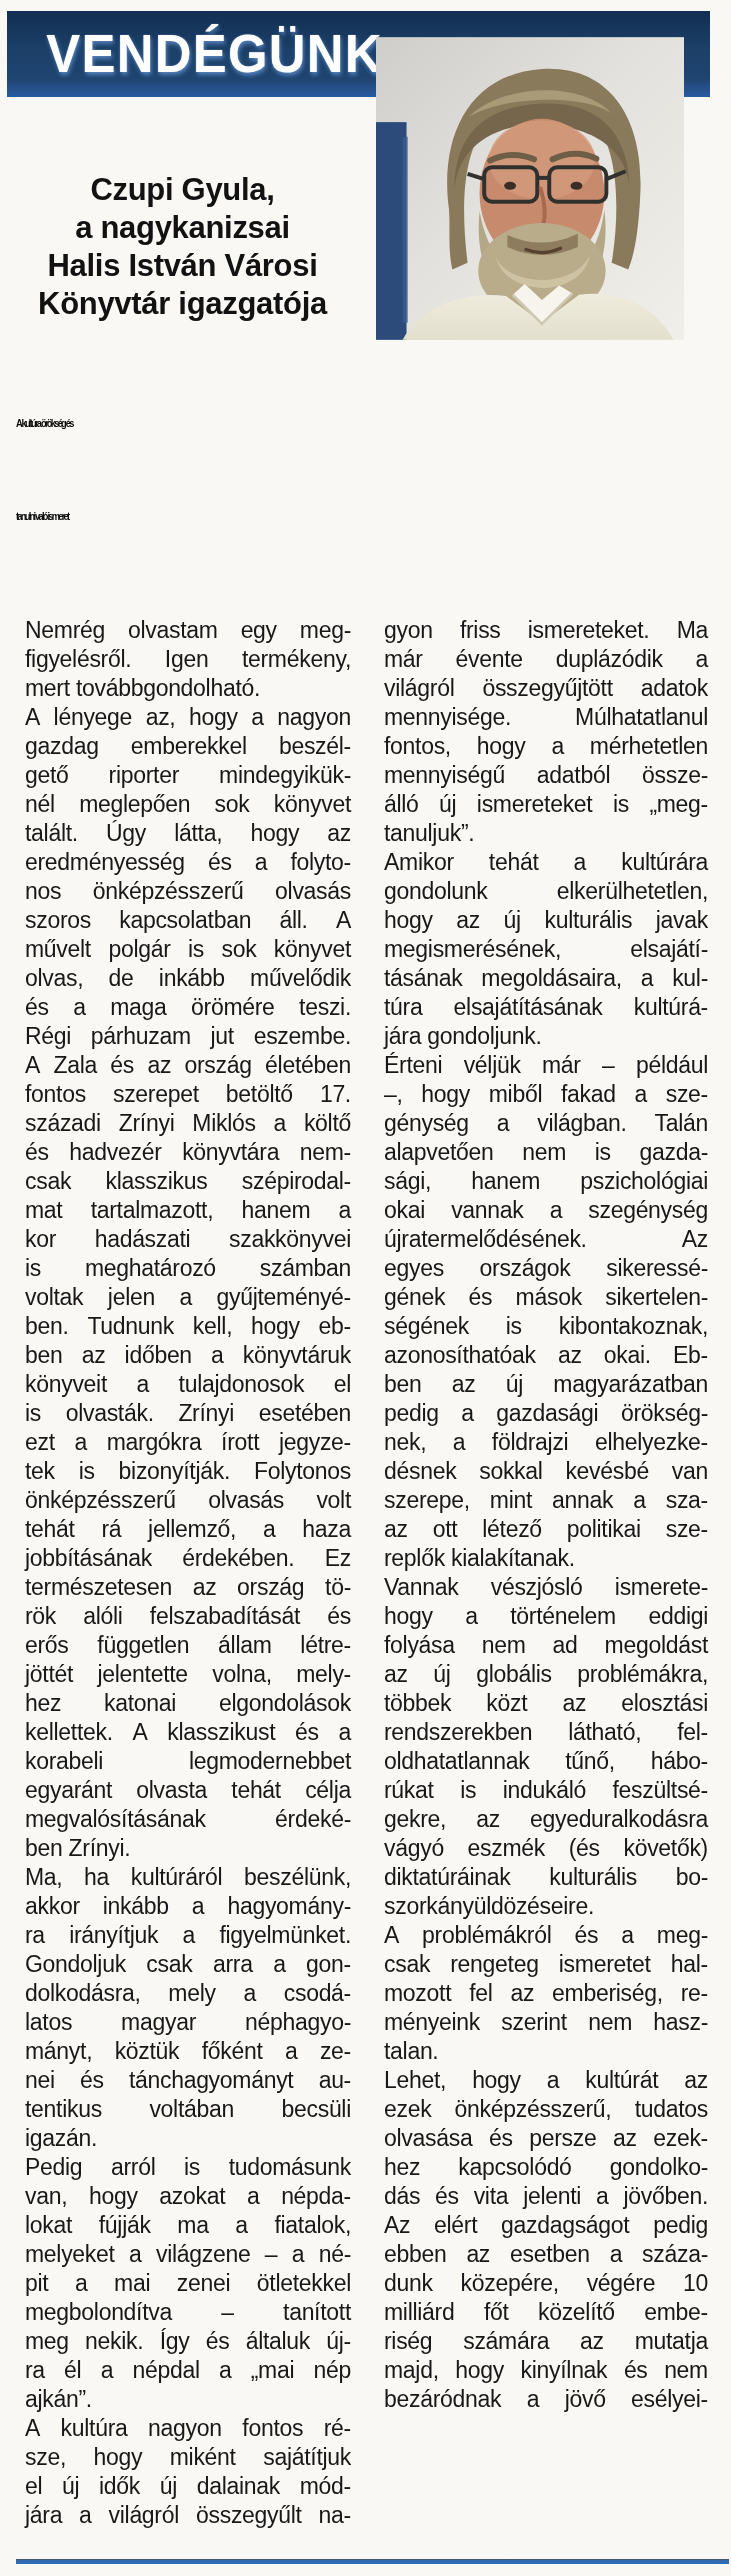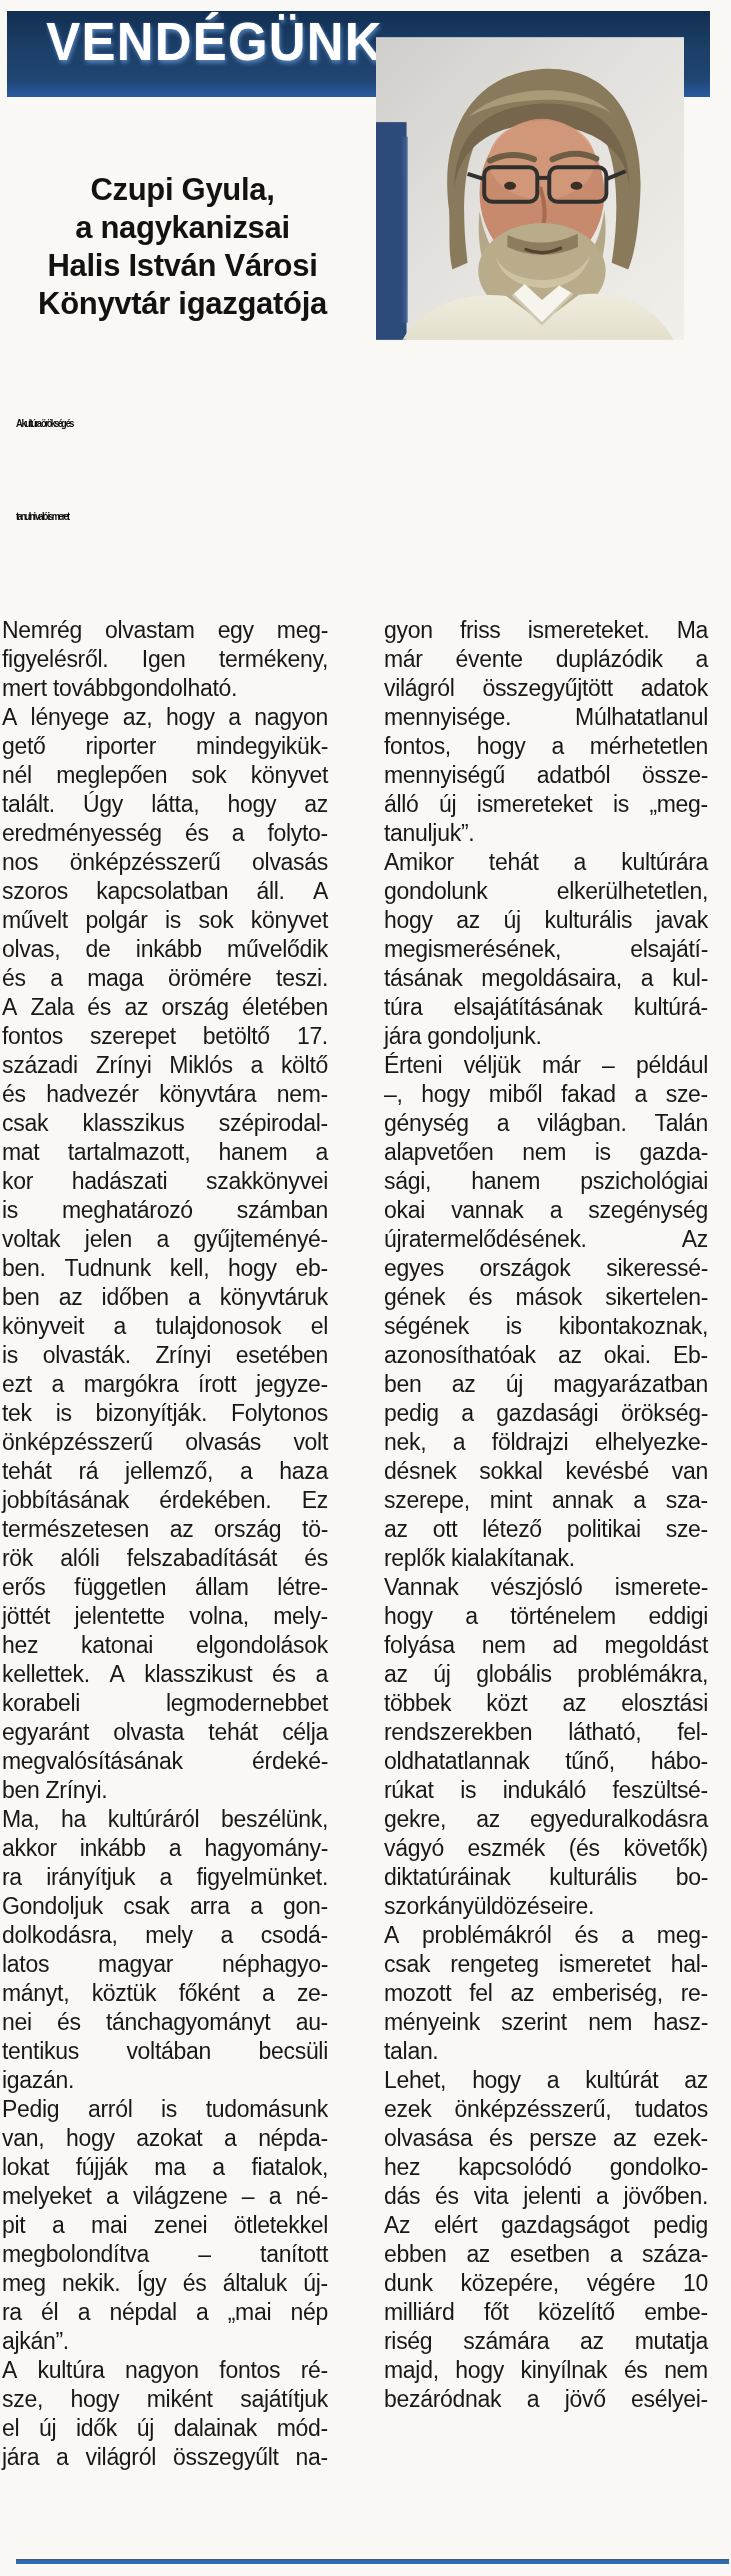--- a/index.html
+++ b/index.html
@@ -12,7 +12,7 @@
   .banner{
     position:absolute;left:6.6px;top:10.6px;width:703px;height:86px;
     background:linear-gradient(180deg,#122e52 0%,#1c4068 45%,#1f4470 78%,#2a5aa0 100%);
-    display:flex;
+    display:flex;align-items:center;
   }
   .banner-label{
     color:#ffffff;font-weight:bold;font-size:53px;letter-spacing:1.3px;

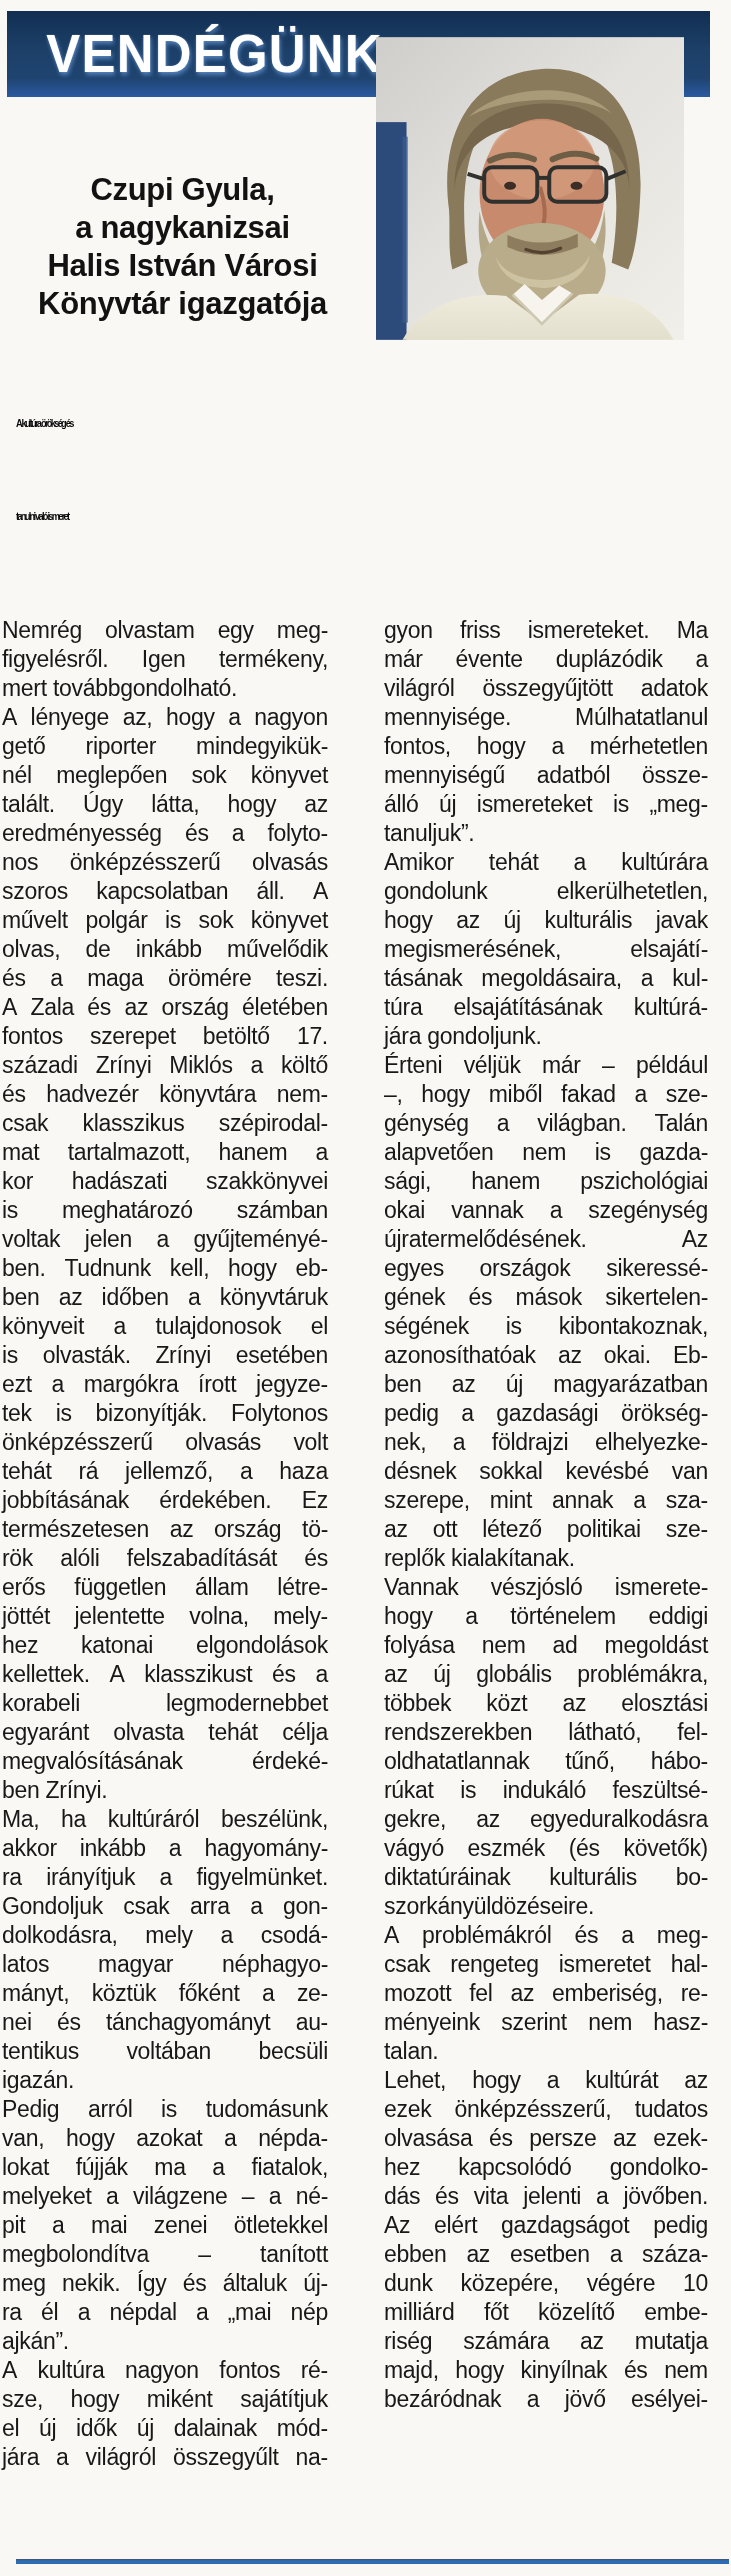--- a/index.html
+++ b/index.html
@@ -43,7 +43,7 @@
     position:absolute;top:616px;color:#181818;
     font-size:23px;line-height:29px;letter-spacing:-0.3px;
   }
-  .col-left{left:2px;width:326px;}
+  .col-left{left:25px;width:326px;}
   .col-right{left:384px;width:324px;}
   .line{display:flex;justify-content:space-between;white-space:nowrap;}
   .line.end{display:block;white-space:nowrap;}

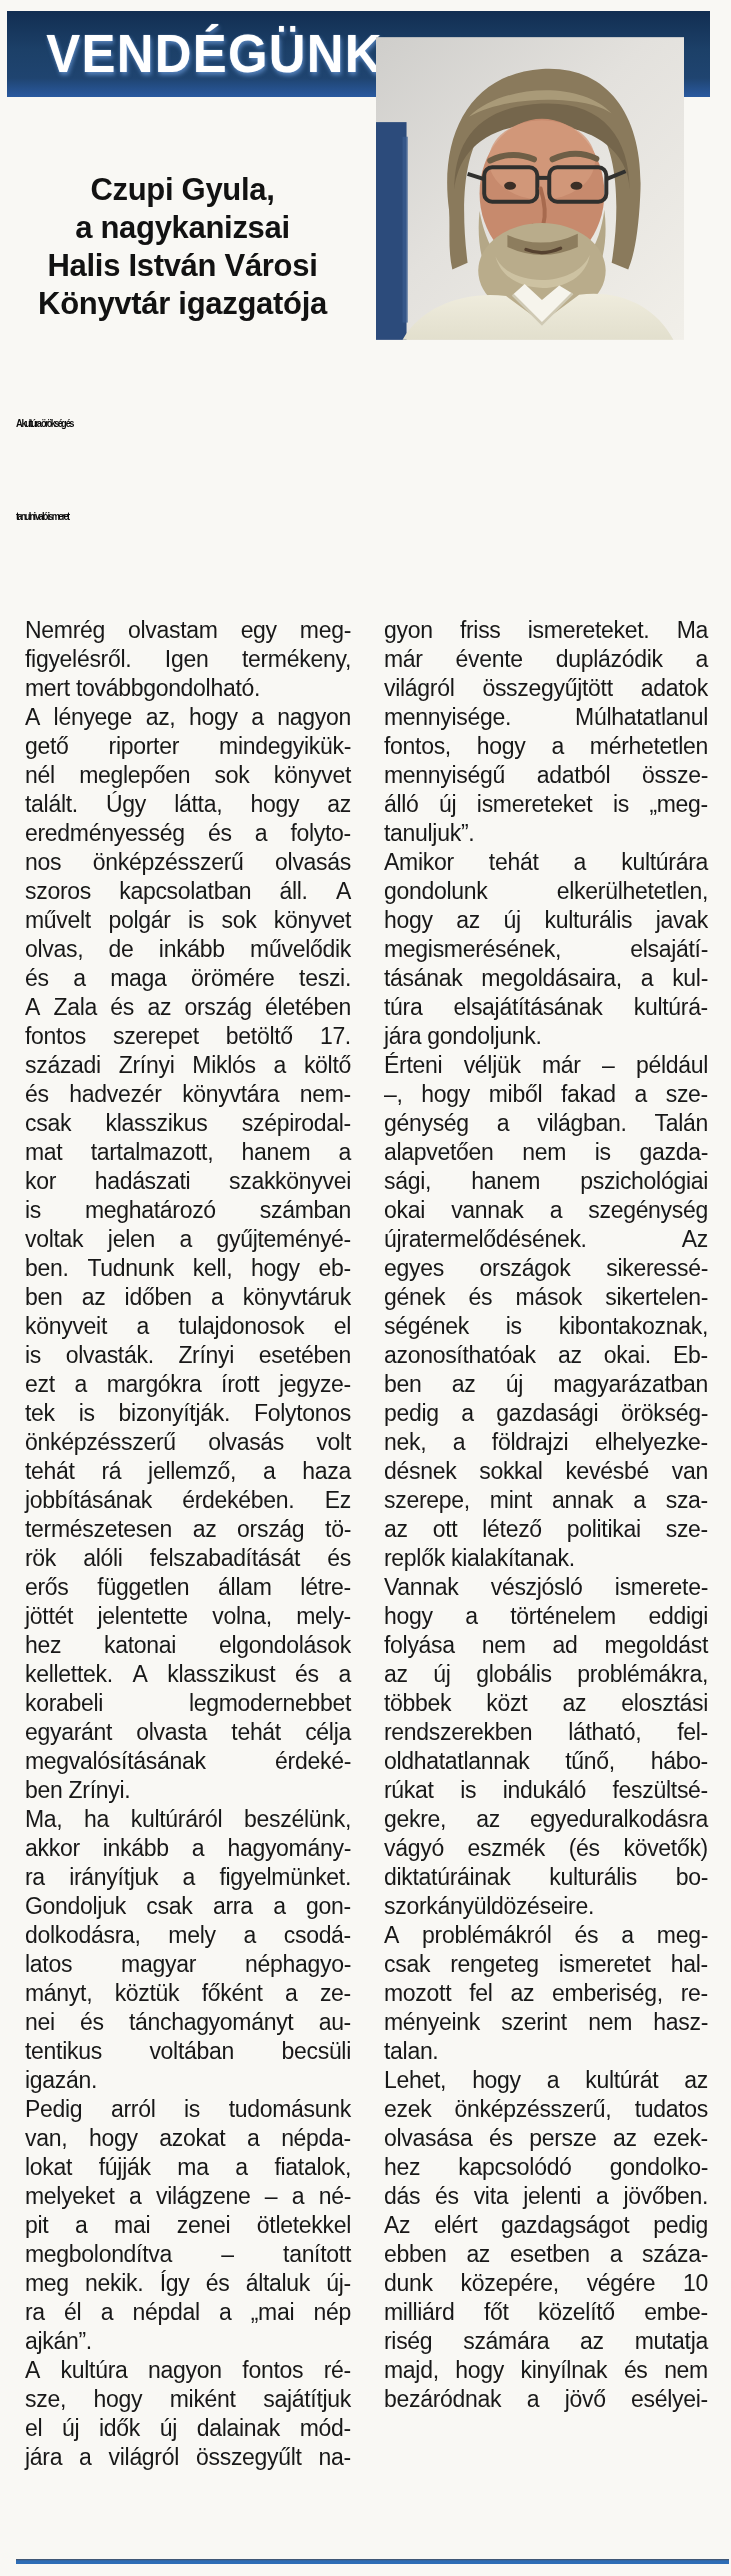--- a/index.html
+++ b/index.html
@@ -148,6 +148,11 @@
       <span>nagyon</span>
     </div>
     <div class="line">
+      <span>gazdag</span>
+      <span>emberekkel</span>
+      <span>beszél-</span>
+    </div>
+    <div class="line">
       <span>gető</span>
       <span>riporter</span>
       <span>mindegyikük-</span>

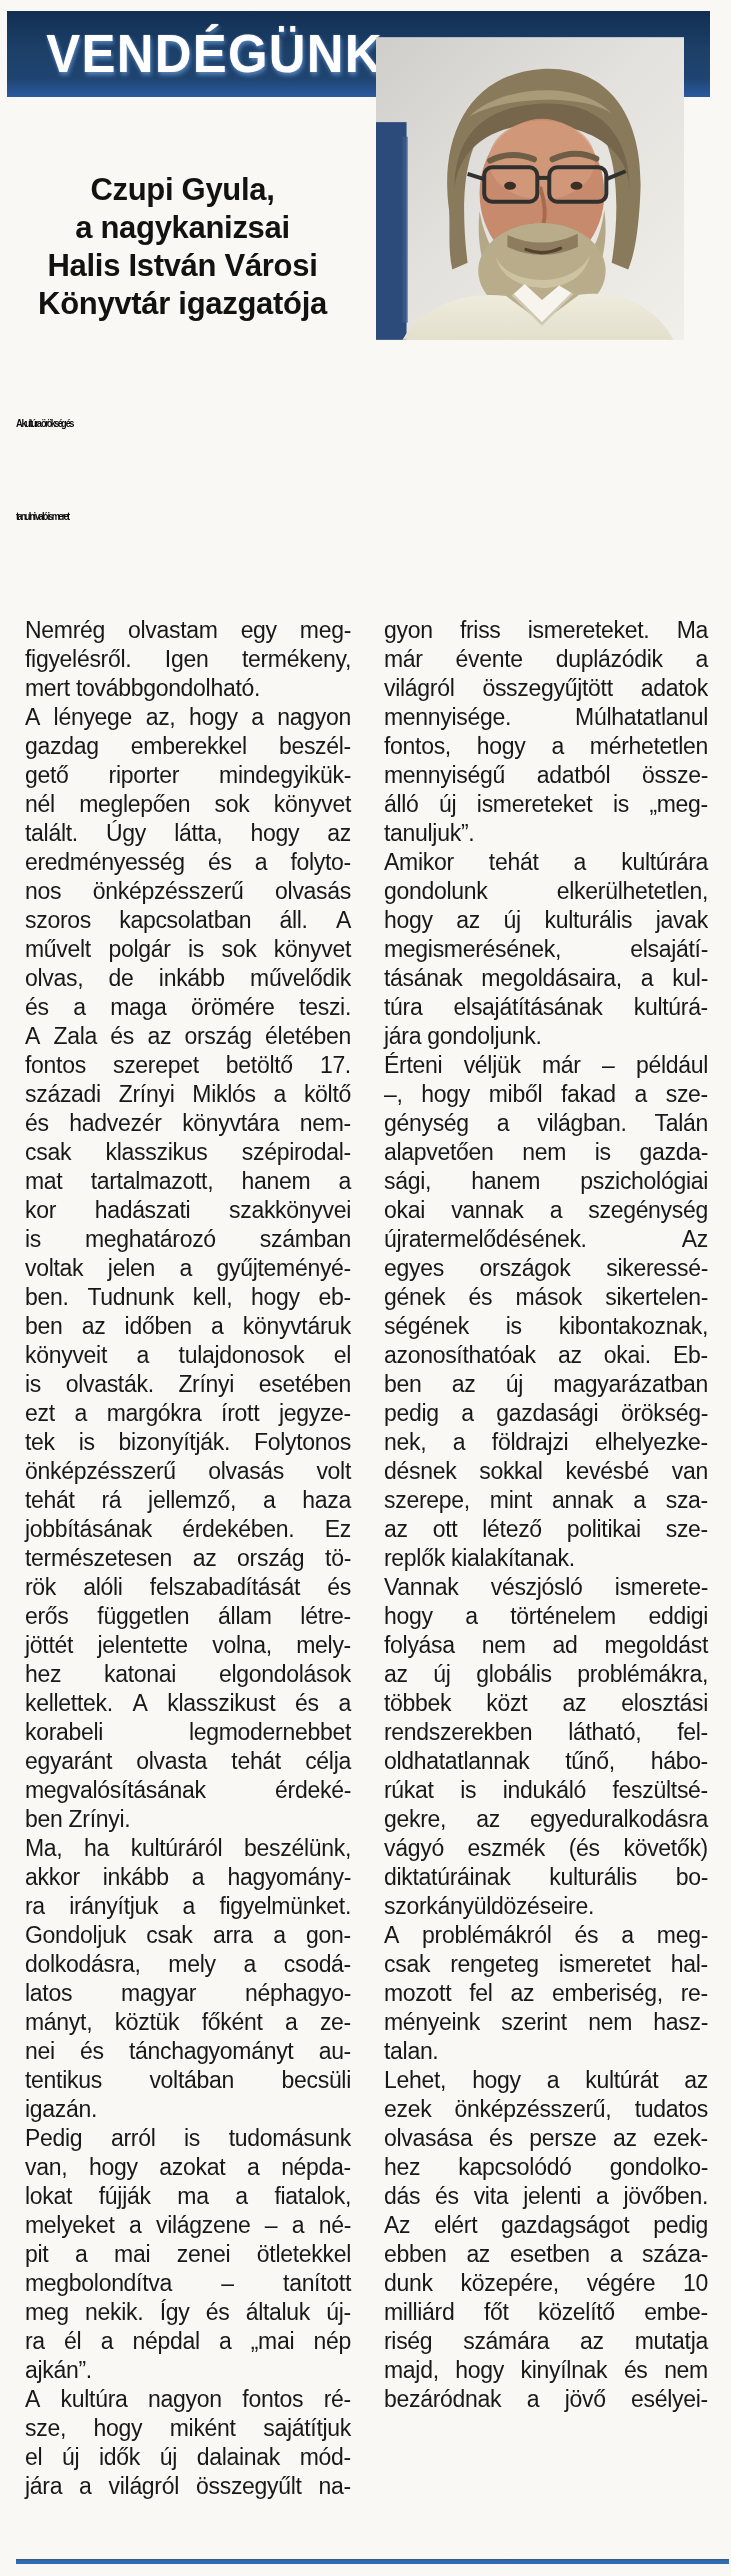--- a/index.html
+++ b/index.html
@@ -208,6 +208,12 @@
       <span>teszi.</span>
     </div>
     <div class="line">
+      <span>Régi</span>
+      <span>párhuzam</span>
+      <span>jut</span>
+      <span>eszembe.</span>
+    </div>
+    <div class="line">
       <span>A</span>
       <span>Zala</span>
       <span>és</span>

